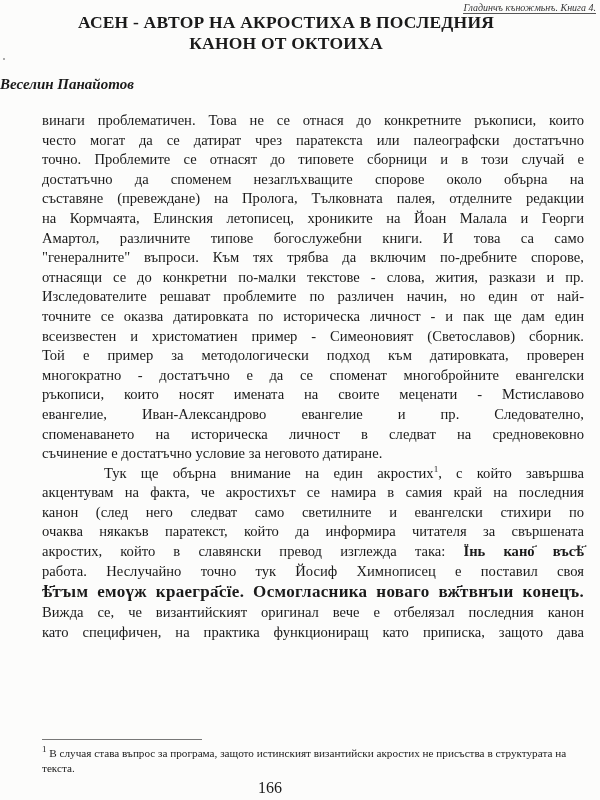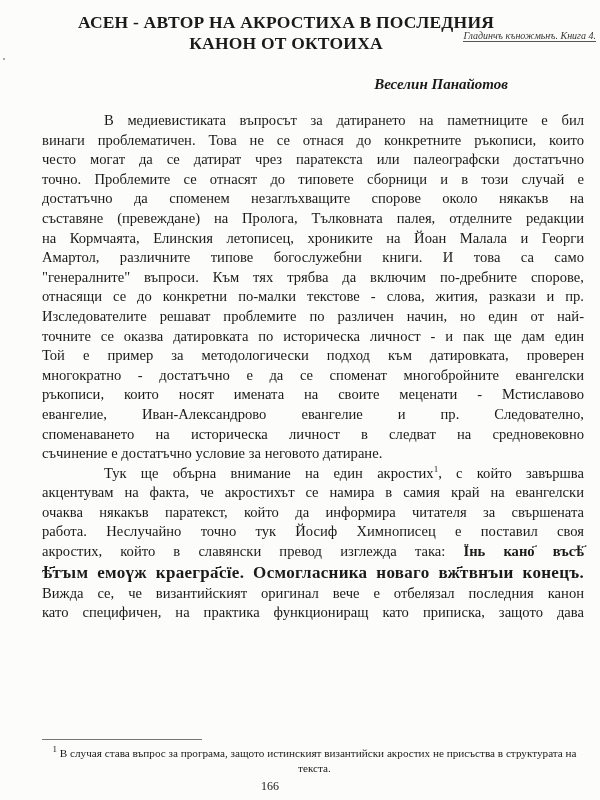--- a/index.html
+++ b/index.html
@@ -12,7 +12,7 @@
   .running-head {
     position: absolute; top: 2px; right: 4px;
     font-size: 10px; font-style: italic; color: #333;
-    border-bottom: 1px solid #555; padding-bottom: 0; margin-top: 28px;
+    border-bottom: 1px solid #555; padding-bottom: 0;
   }
   .title {
     position: absolute; top: 12px; left: 0; width: 572px;

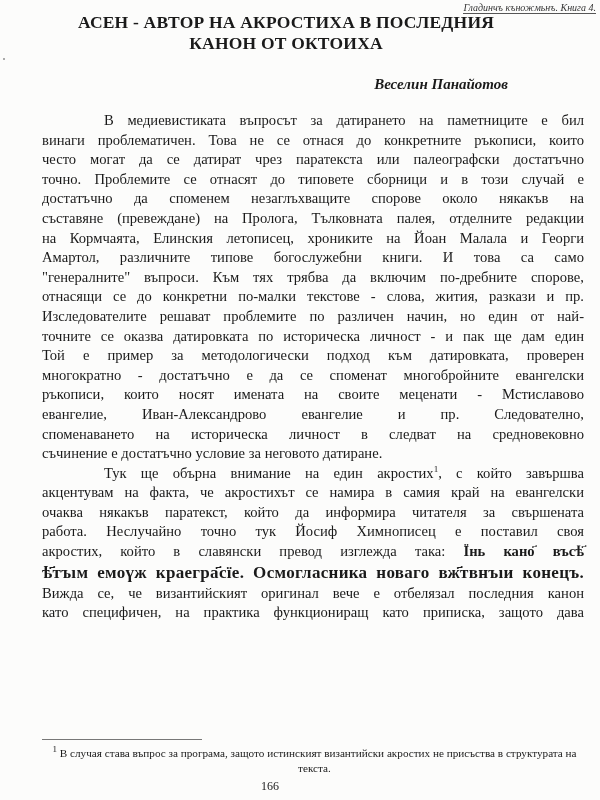--- a/index.html
+++ b/index.html
@@ -21,7 +21,7 @@
   }
   .author {
     position: absolute; top: 76px; left: 0; width: 508px;
-    text-align: right; font-weight: bold; font-style: italic; font-size: 15px;
+    text-align: left; font-weight: bold; font-style: italic; font-size: 15px;
   }
   .body-text {
     position: absolute; top: 111px; left: 42px; width: 542px;

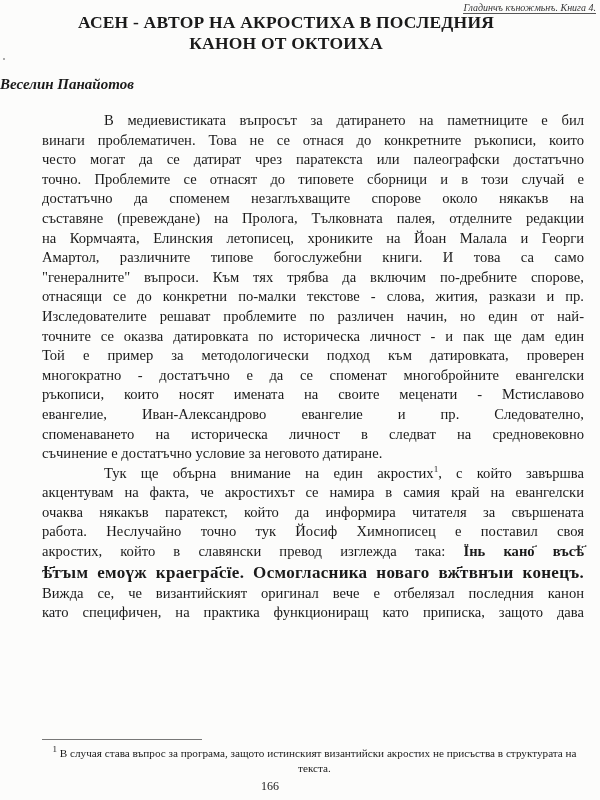--- a/index.html
+++ b/index.html
@@ -62,7 +62,6 @@
 <div class="author">Веселин Панайотов</div>
 
 <div class="body-text">
-  <span class="line indent">В медиевистиката въпросът за датирането на паметниците е бил</span>
   <span class="line">винаги проблематичен. Това не се отнася до конкретните ръкописи, които</span>
   <span class="line">често могат да се датират чрез паратекста или палеографски достатъчно</span>
   <span class="line">точно. Проблемите се отнасят до типовете сборници и в този случай е</span>

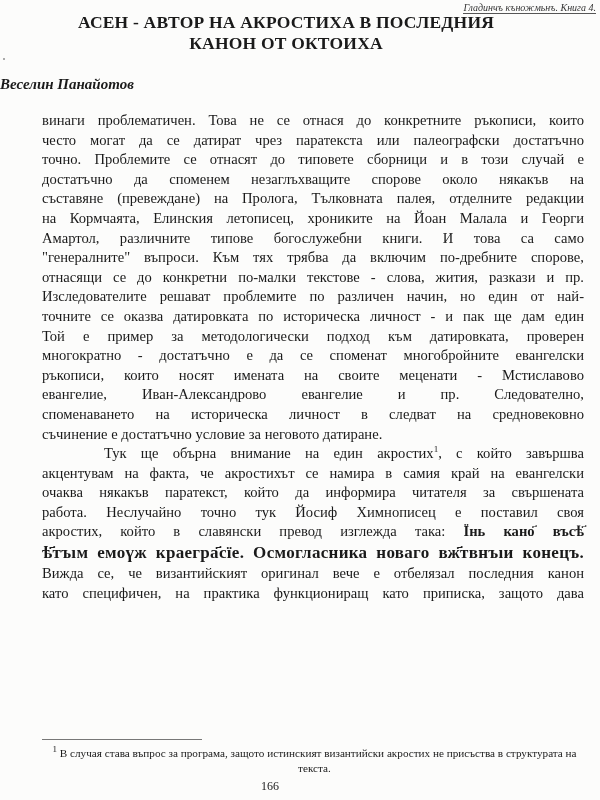--- a/index.html
+++ b/index.html
@@ -65,7 +65,7 @@
   <span class="line">винаги проблематичен. Това не се отнася до конкретните ръкописи, които</span>
   <span class="line">често могат да се датират чрез паратекста или палеографски достатъчно</span>
   <span class="line">точно. Проблемите се отнасят до типовете сборници и в този случай е</span>
-  <span class="line">достатъчно да споменем незаглъхващите спорове около някакъв на</span>
+  <span class="line">достатъчно да споменем незаглъхващите спорове около обърна на</span>
   <span class="line">съставяне (превеждане) на Пролога, Тълковната палея, отделните редакции</span>
   <span class="line">на Кормчаята, Елинския летописец, хрониките на Йоан Малала и Георги</span>
   <span class="line">Амартол, различните типове богослужебни книги. И това са само</span>

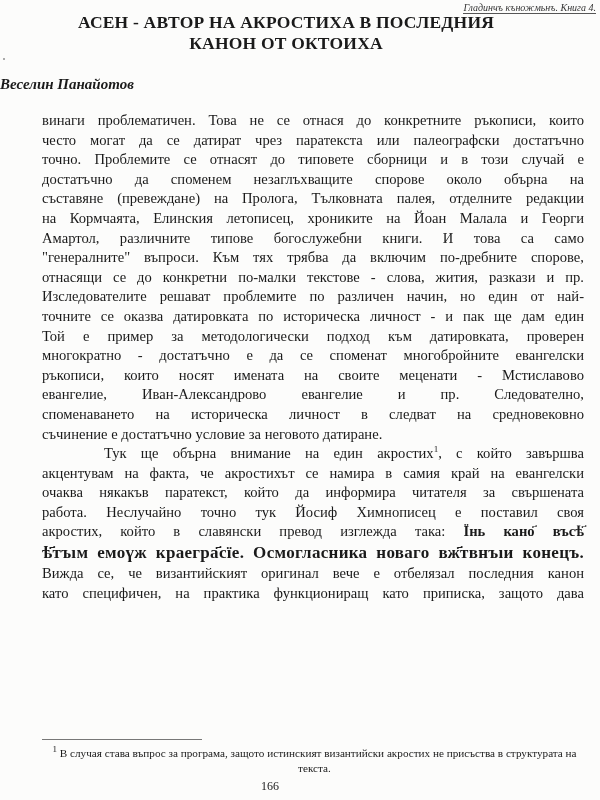--- a/index.html
+++ b/index.html
@@ -73,6 +73,7 @@
   <span class="line">отнасящи се до конкретни по-малки текстове - слова, жития, разкази и пр.</span>
   <span class="line">Изследователите решават проблемите по различен начин, но един от най-</span>
   <span class="line">точните се оказва датировката по историческа личност - и пак ще дам един</span>
+  <span class="line">всеизвестен и христоматиен пример - Симеоновият (Светославов) сборник.</span>
   <span class="line">Той е пример за методологически подход към датировката, проверен</span>
   <span class="line">многократно - достатъчно е да се споменат многобройните евангелски</span>
   <span class="line">ръкописи, които носят имената на своите меценати - Мстиславово</span>

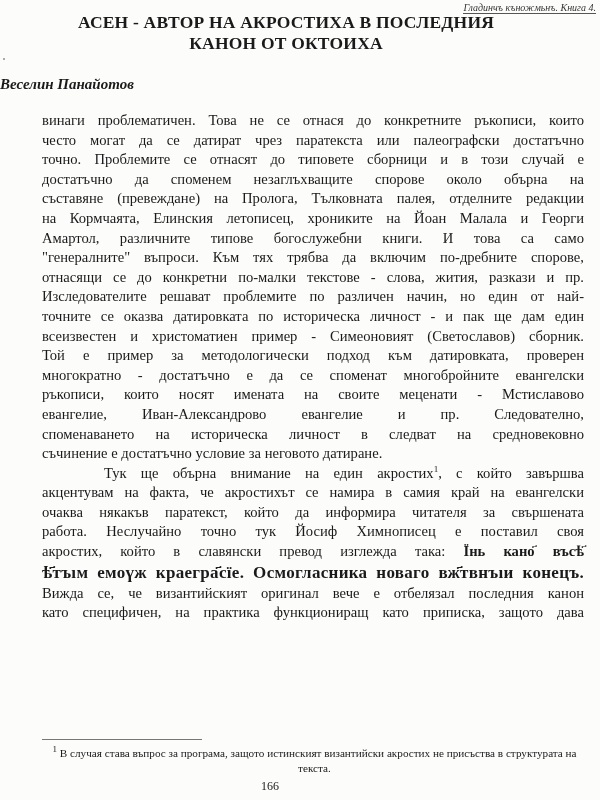--- a/index.html
+++ b/index.html
@@ -82,7 +82,7 @@
   <span class="line last">съчинение е достатъчно условие за неговото датиране.</span>
 
   <span class="line indent"><span>Тук ще обърна внимание на един акростих</span><sup>1</sup><span>, с който завършва</span></span>
-  <span class="line">акцентувам на факта, че акростихът се намира в самия край на евангелски</span>
+  <span class="line">акцентувам на факта, че акростихът се намира в самия край на последния</span>
   <span class="line">очаква някакъв паратекст, който да информира читателя за свършената</span>
   <span class="line">работа. Неслучайно точно тук Йосиф Химнописец е поставил своя</span>
   <span class="line"><span>акростих, който в славянски превод изглежда така: </span><b>Їнь кано҃ въсѣ҃</b></span>

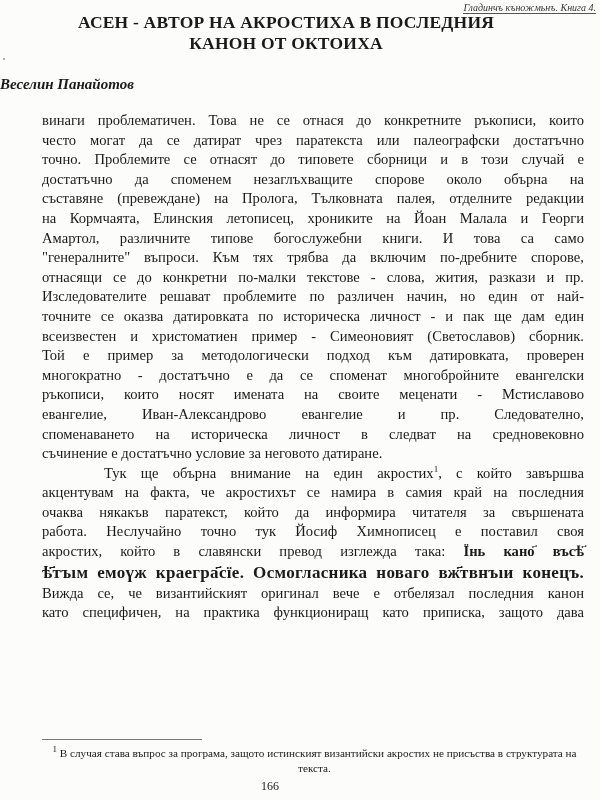--- a/index.html
+++ b/index.html
@@ -83,6 +83,7 @@
 
   <span class="line indent"><span>Тук ще обърна внимание на един акростих</span><sup>1</sup><span>, с който завършва</span></span>
   <span class="line">акцентувам на факта, че акростихът се намира в самия край на последния</span>
+  <span class="line">канон (след него следват само светилните и евангелски стихири по</span>
   <span class="line">очаква някакъв паратекст, който да информира читателя за свършената</span>
   <span class="line">работа. Неслучайно точно тук Йосиф Химнописец е поставил своя</span>
   <span class="line"><span>акростих, който в славянски превод изглежда така: </span><b>Їнь кано҃ въсѣ҃</b></span>

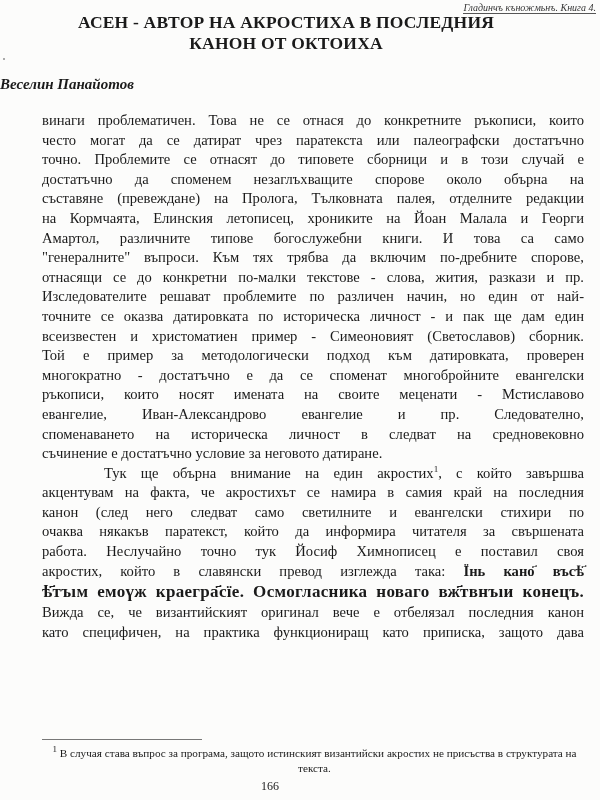--- a/index.html
+++ b/index.html
@@ -85,8 +85,8 @@
   <span class="line">акцентувам на факта, че акростихът се намира в самия край на последния</span>
   <span class="line">канон (след него следват само светилните и евангелски стихири по</span>
   <span class="line">очаква някакъв паратекст, който да информира читателя за свършената</span>
+  <span class="line"><span>акростих, който в славянски превод изглежда така: </span><b>Їнь кано҃ въсѣ҃</b></span>
   <span class="line">работа. Неслучайно точно тук Йосиф Химнописец е поставил своя</span>
-  <span class="line"><span>акростих, който в славянски превод изглежда така: </span><b>Їнь кано҃ въсѣ҃</b></span>
   <span class="line slav">ѣ҃тъıм емоүж краегра҃сїе. Осмогласника новаго вж҃твнъıи конецъ.</span>
   <span class="line">Вижда се, че византийският оригинал вече е отбелязал последния канон</span>
   <span class="line">като специфичен, на практика функциониращ като приписка, защото дава</span>

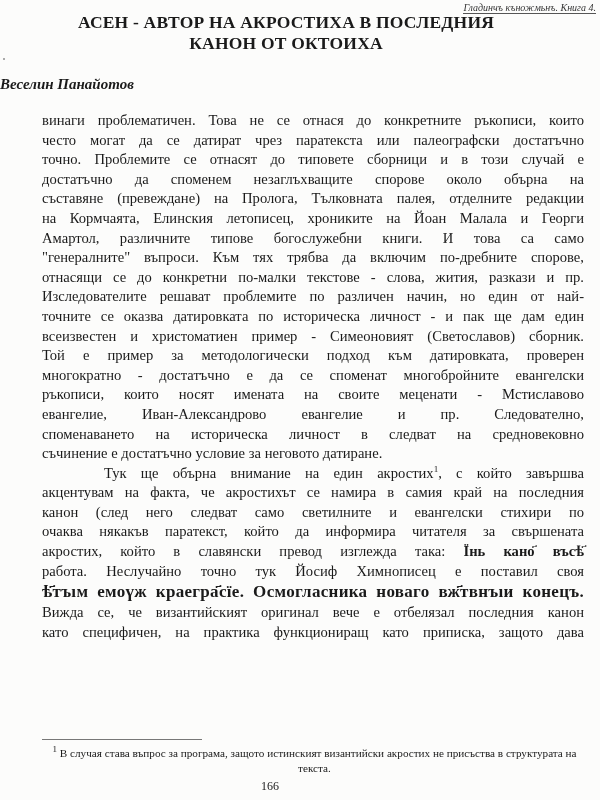--- a/index.html
+++ b/index.html
@@ -39,7 +39,7 @@
   }
   .footnote {
     position: absolute; top: 746px; left: 42px; width: 545px;
-    font-size: 11.2px; line-height: 15px; text-align: center;
+    font-size: 11.2px; line-height: 15px;
   }
   .page-number {
     position: absolute; top: 779px; left: 0; width: 540px;

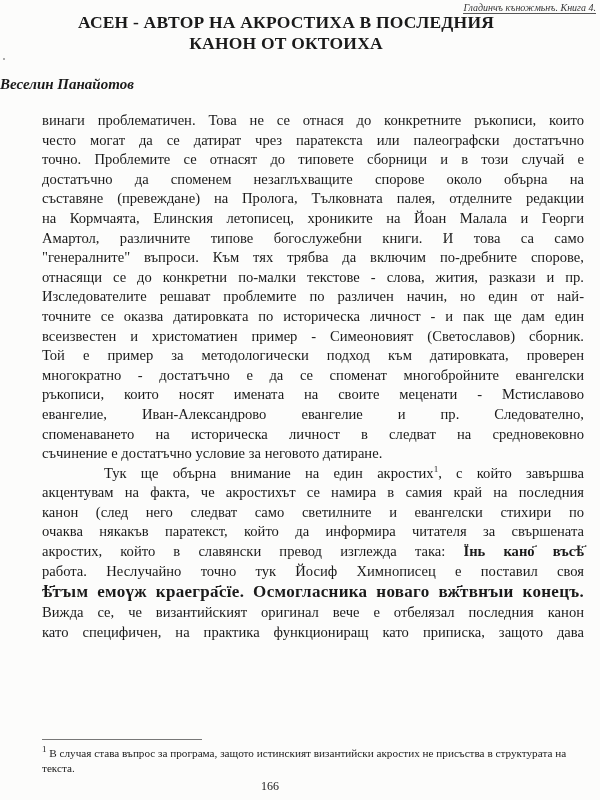--- a/index.html
+++ b/index.html
@@ -43,7 +43,7 @@
   }
   .page-number {
     position: absolute; top: 779px; left: 0; width: 540px;
-    text-align: center; font-size: 12px;
+    text-align: center; font-size: 16px;
   }
   .margin-speck { position: absolute; left: 3px; top: 58px; width: 2px; height: 2px; background: #aaa; }
 </style>

